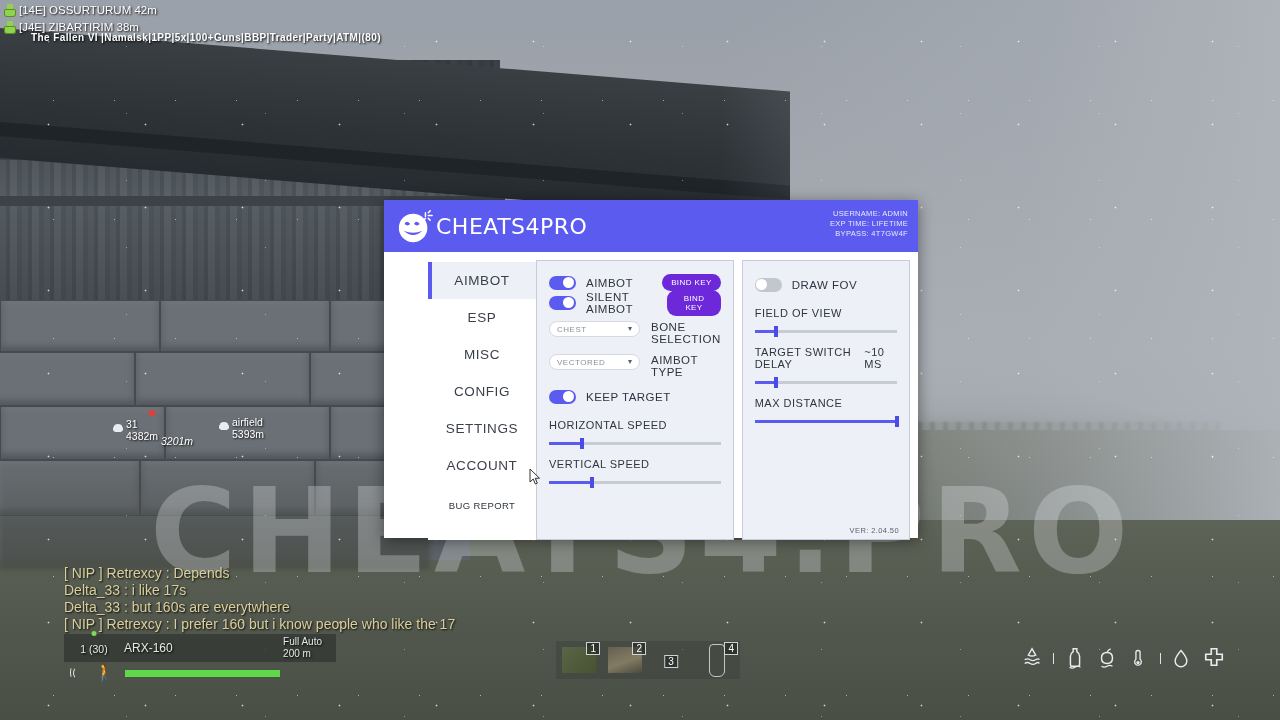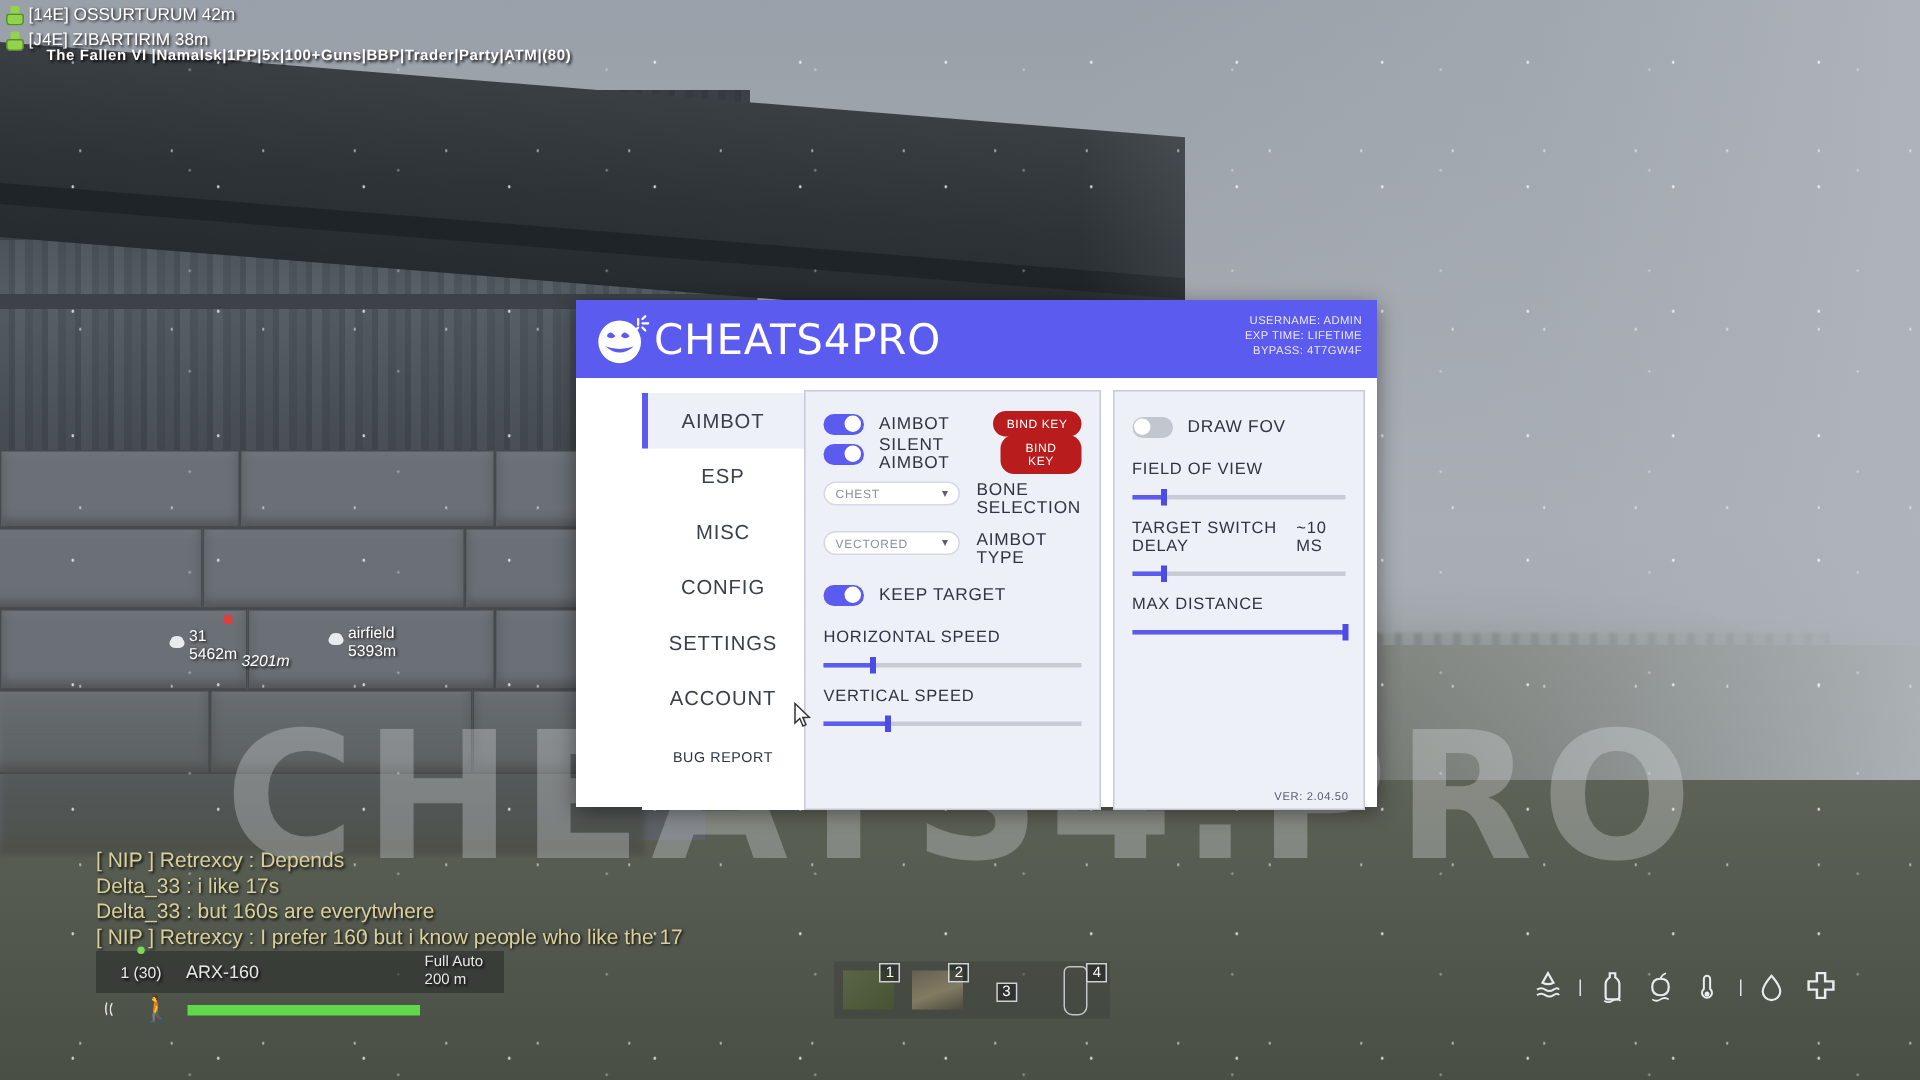--- a/index.html
+++ b/index.html
@@ -211,7 +211,7 @@
   .logo-wrap { display: flex; align-items: center; }
   .logo-face { width: 38px; height: 38px; position: relative; }
   .brand {
-    color: #fff; font-size: 28px; letter-spacing: .5px;
+    color: #fff; font-size: 22px; letter-spacing: .5px;
     font-family: "DejaVu Sans", sans-serif; margin-left: 2px;
   }
   .acct-info {

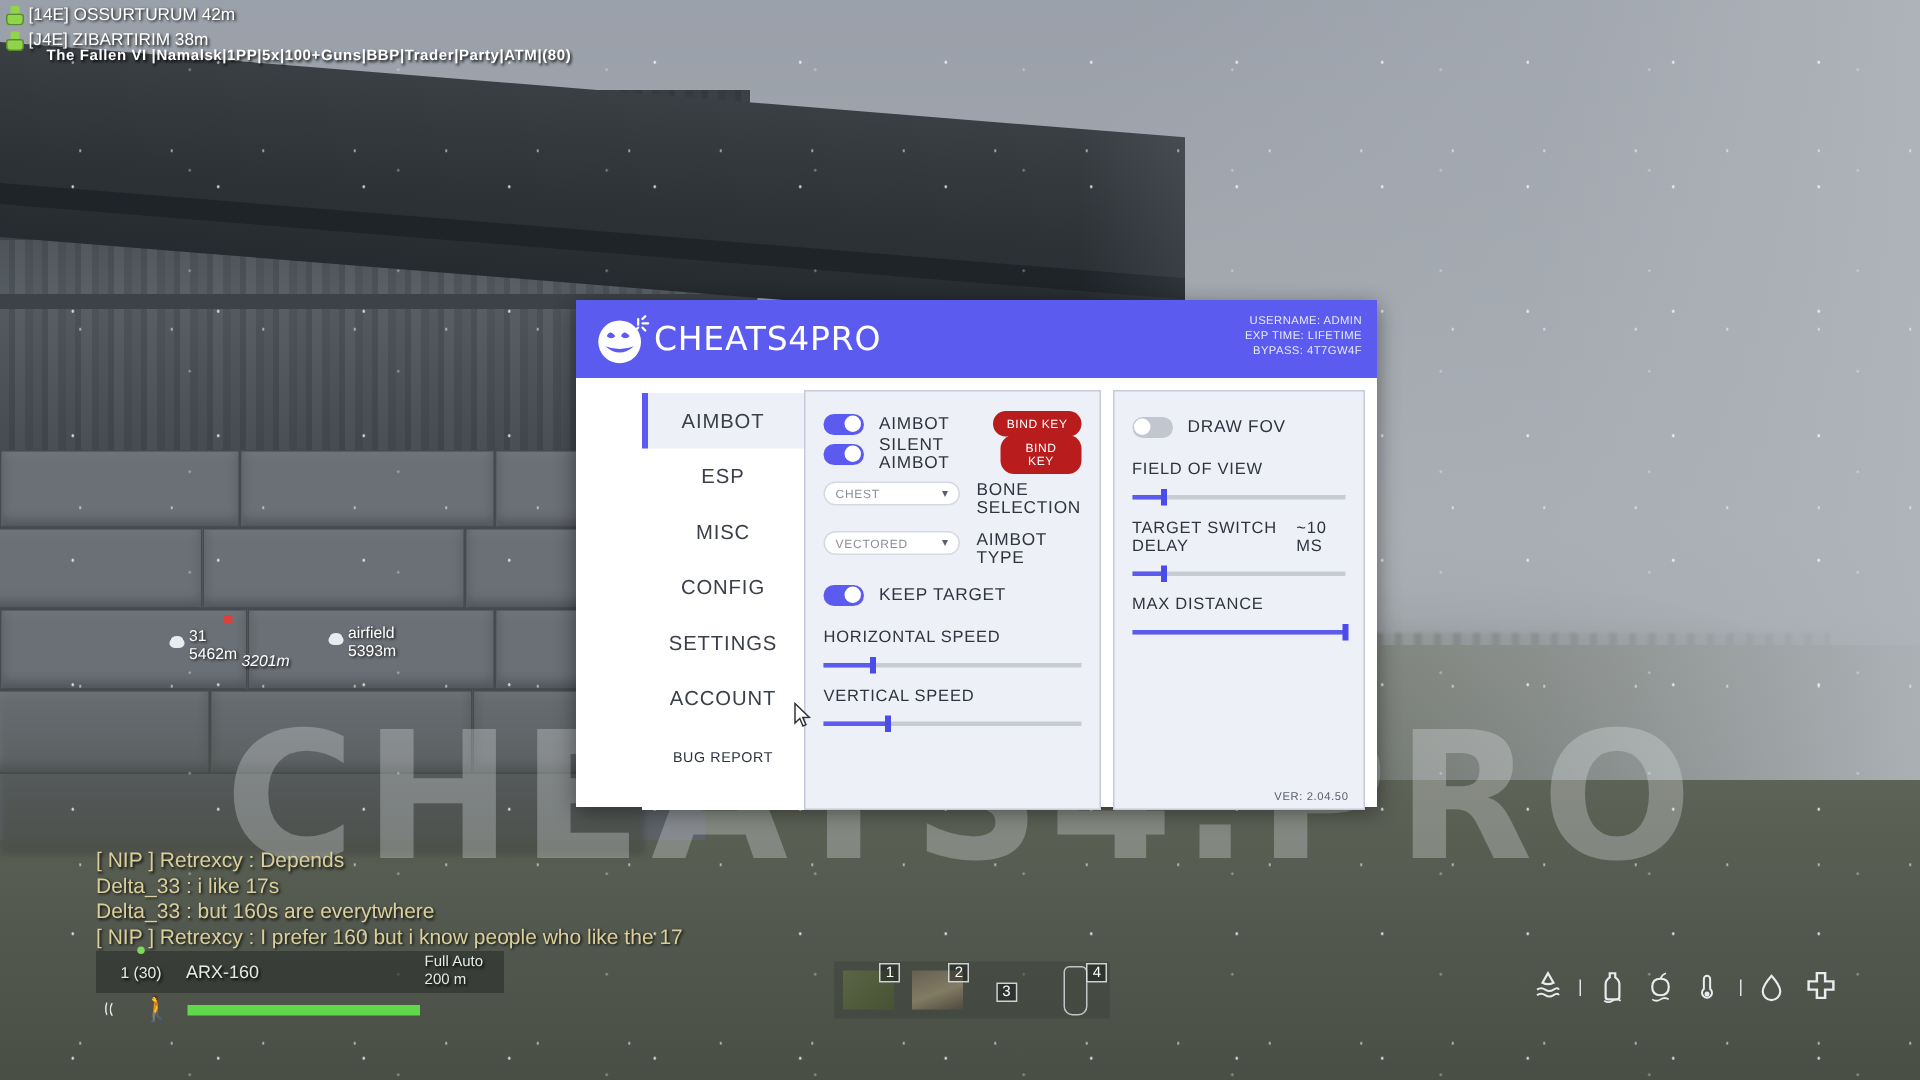--- a/index.html
+++ b/index.html
@@ -262,7 +262,7 @@
     margin-left: 10px; color: #2f3440; font-size: 11.5px; letter-spacing: .5px;
   }
   .bind-btn {
-    margin-left: auto; background: #b91c1c; color: #fff;
+    margin-left: auto; background: #6d28d9; color: #fff;
     font-size: 8px; letter-spacing: .4px;
     padding: 4px 9px; border-radius: 9px; border: none; cursor: pointer;
     font-family: "Liberation Sans", sans-serif;

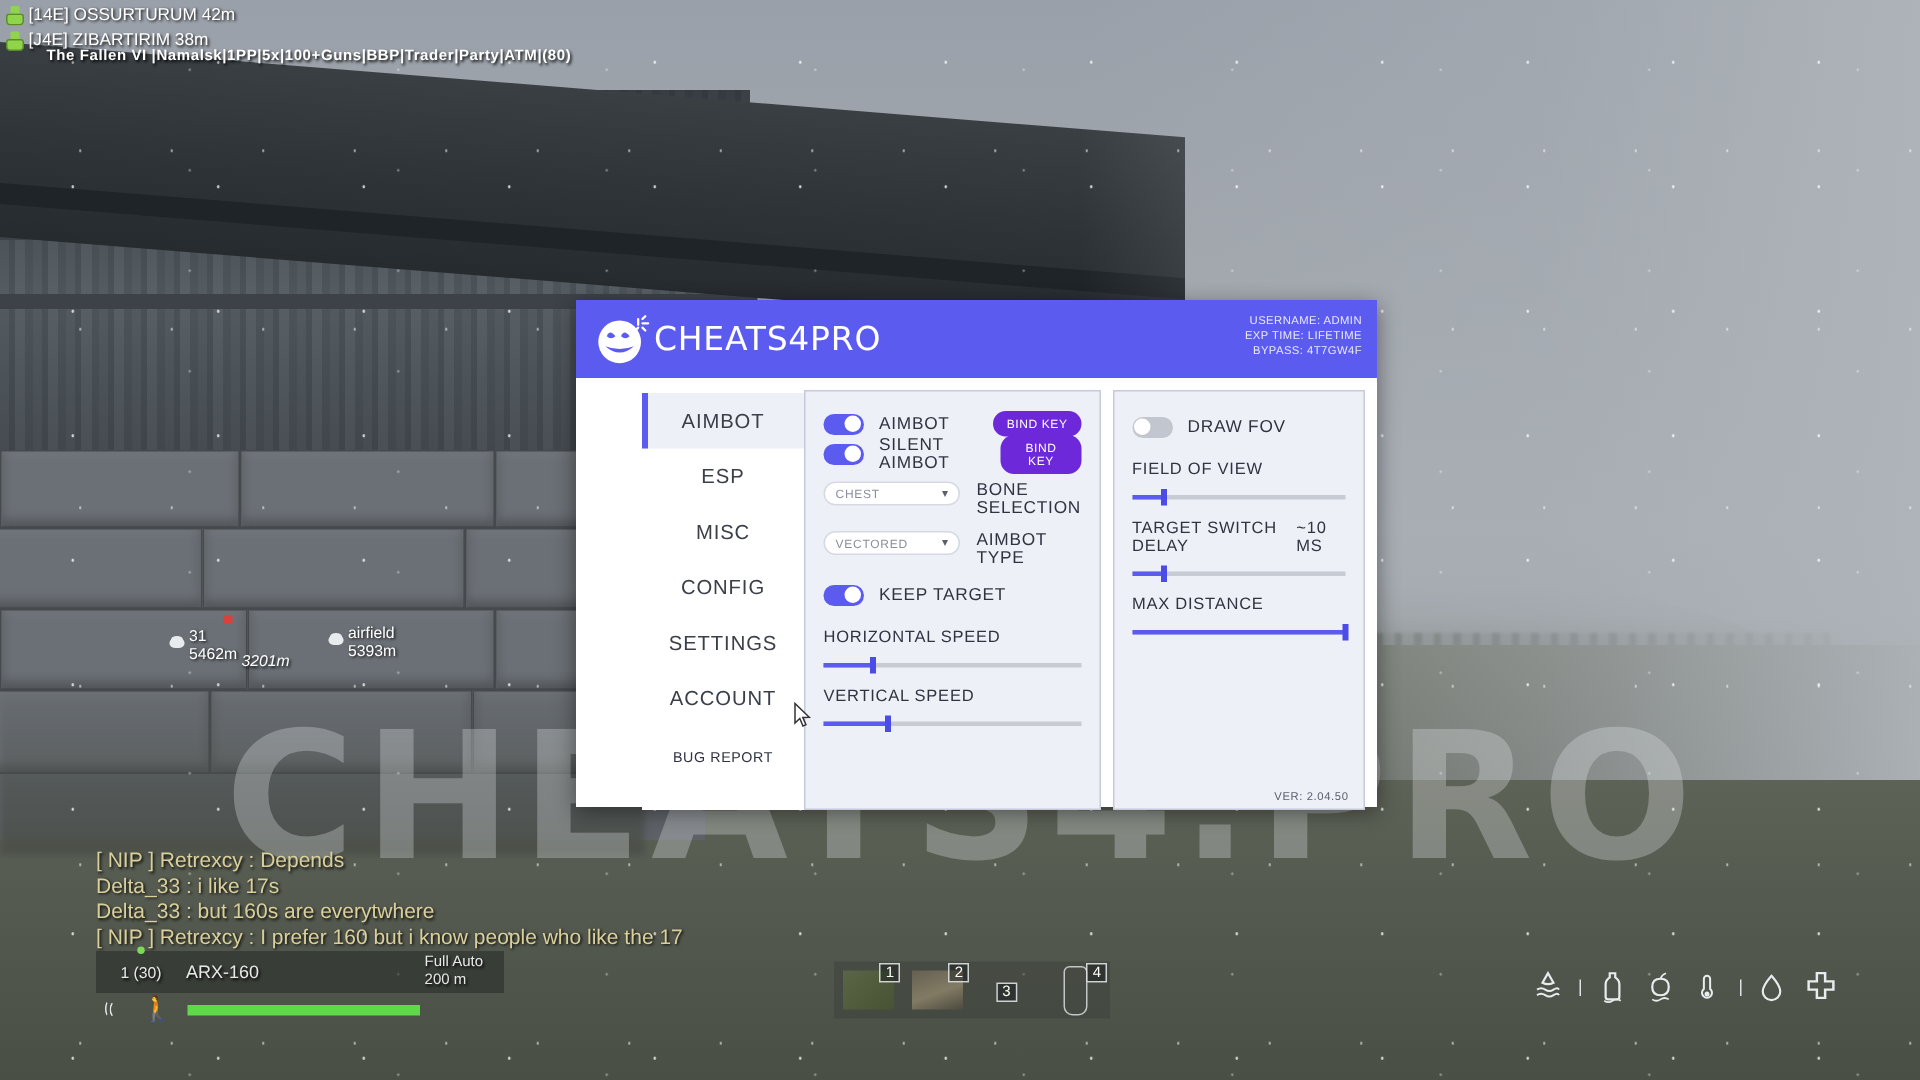--- a/index.html
+++ b/index.html
@@ -355,7 +355,7 @@
 <div class="world-marker" style="left:84px; top:418px;margin-left:42px;">
   <span class="wm-icon"></span>
   <div>31</div>
-  <div>5462m</div>
+  <div>4382m</div>
 </div>
 <div class="wm-dot" style="left:149px; top:410px;"></div>
 <div class="world-marker" style="left:161px; top:435px;font-style:italic;">

